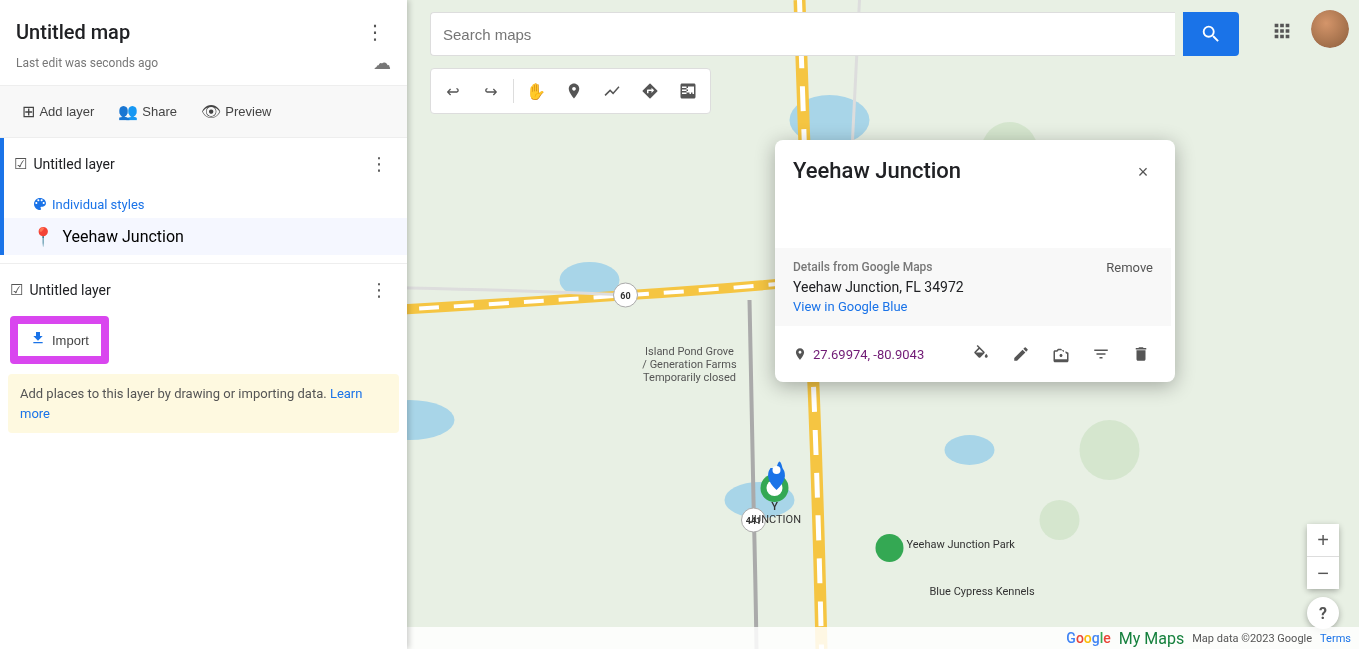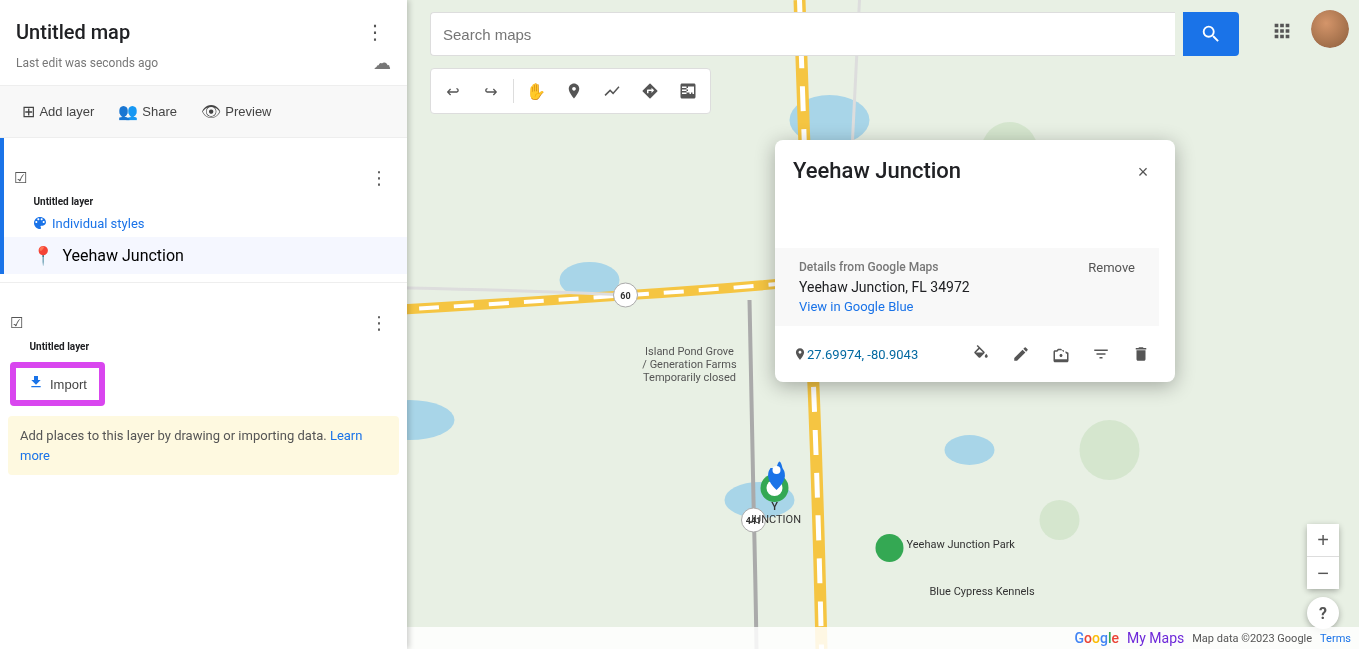--- a/index.html
+++ b/index.html
@@ -177,10 +177,9 @@
       font-size: 15px;
     }
     .layer-name {
-      font-size: 10px;
-      font-weight: 700;
+      font-size: 14px;
+      font-weight: 400;
       color: #202124;
-      margin-top: 48px;
     }
     .layer-style {
       display: flex;

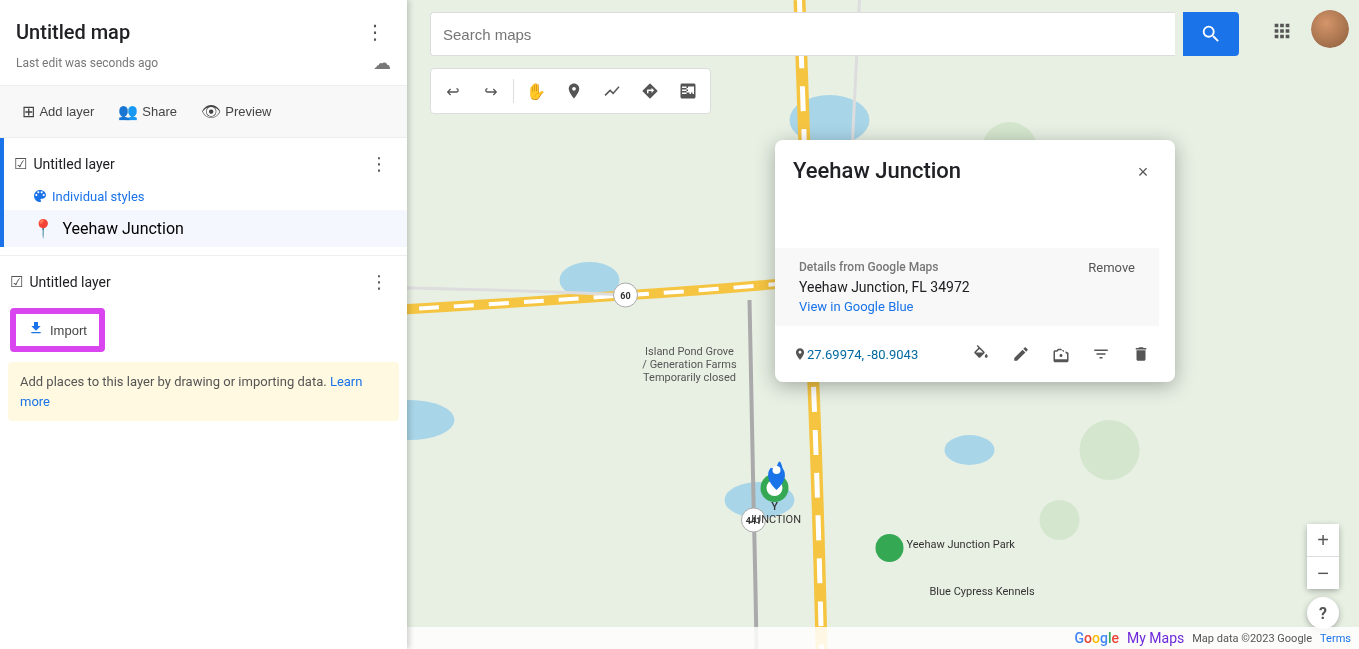--- a/index.html
+++ b/index.html
@@ -189,6 +189,7 @@
       font-size: 13px;
       color: #1a73e8;
       cursor: pointer;
+      margin-top: 8px;
     }
     .layer-item {
       display: flex;

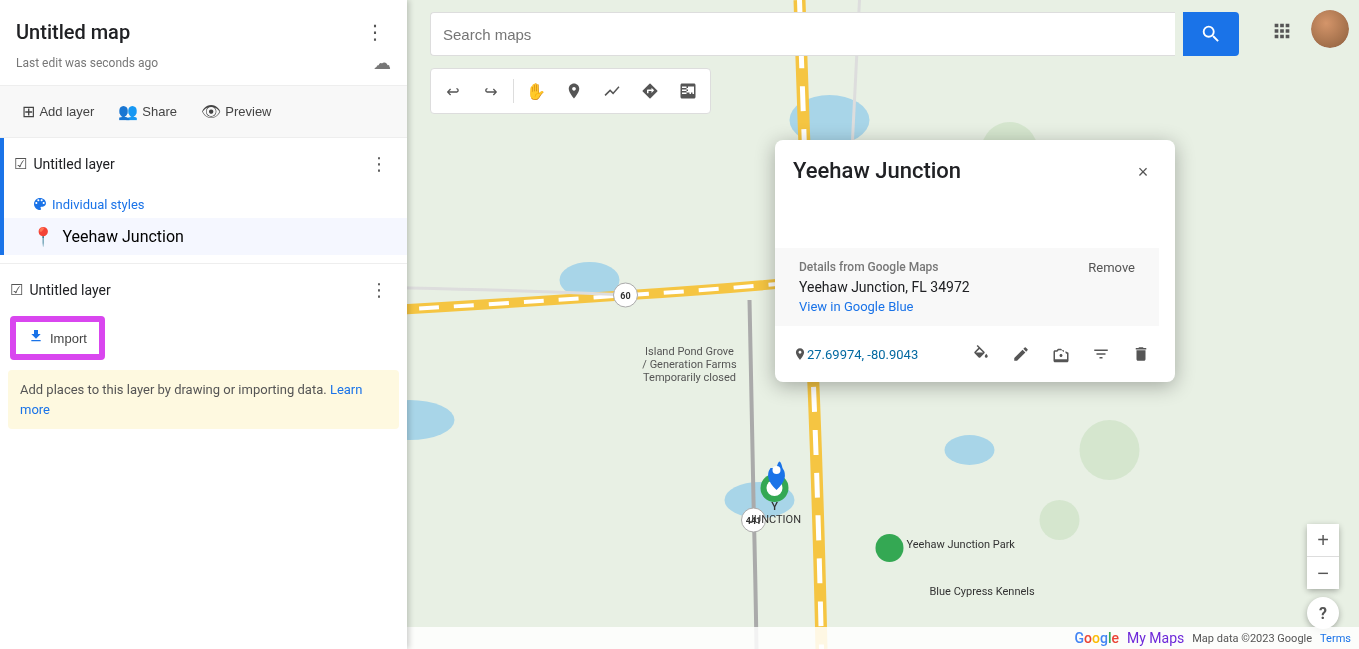--- a/index.html
+++ b/index.html
@@ -358,8 +358,8 @@
     }
     .popup-details {
       background: #f8f8f8;
-      padding: 12px 24px;
-      margin: 0 16px 0 0;
+      padding: 12px 18px;
+      margin: 0 4px 0 0;
     }
     .popup-details-row {
       display: flex;

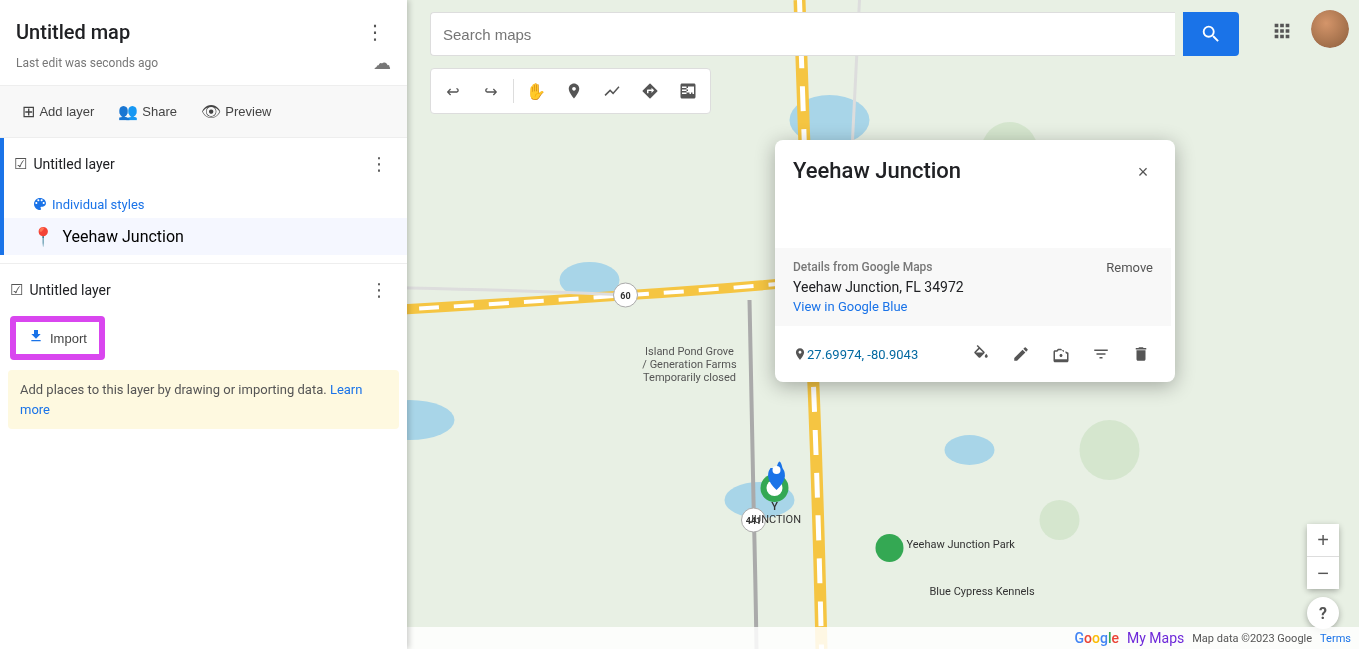--- a/index.html
+++ b/index.html
@@ -222,7 +222,7 @@
       align-items: center;
       gap: 6px;
       padding: 6px 12px;
-      border: 6px solid #d946ef;
+      border: 8px solid #d946ef;
       border-radius: 4px;
       background: white;
       cursor: pointer;

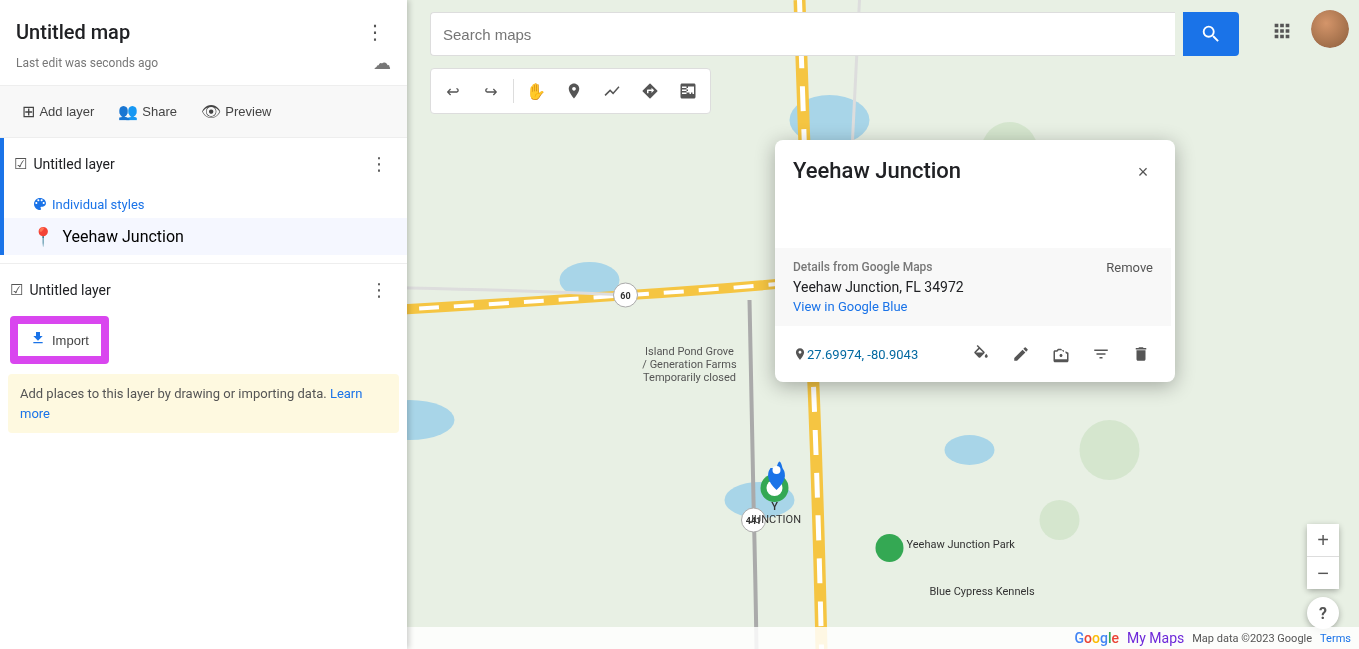--- a/index.html
+++ b/index.html
@@ -397,9 +397,10 @@
     }
     .coords-text {
       font-size: 13px;
-      color: #0369a1;
-      display: flex;
-      align-items: center;
+      color: #701a75;
+      display: flex;
+      align-items: center;
+      gap: 6px;
     }
     .coords-actions {
       display: flex;

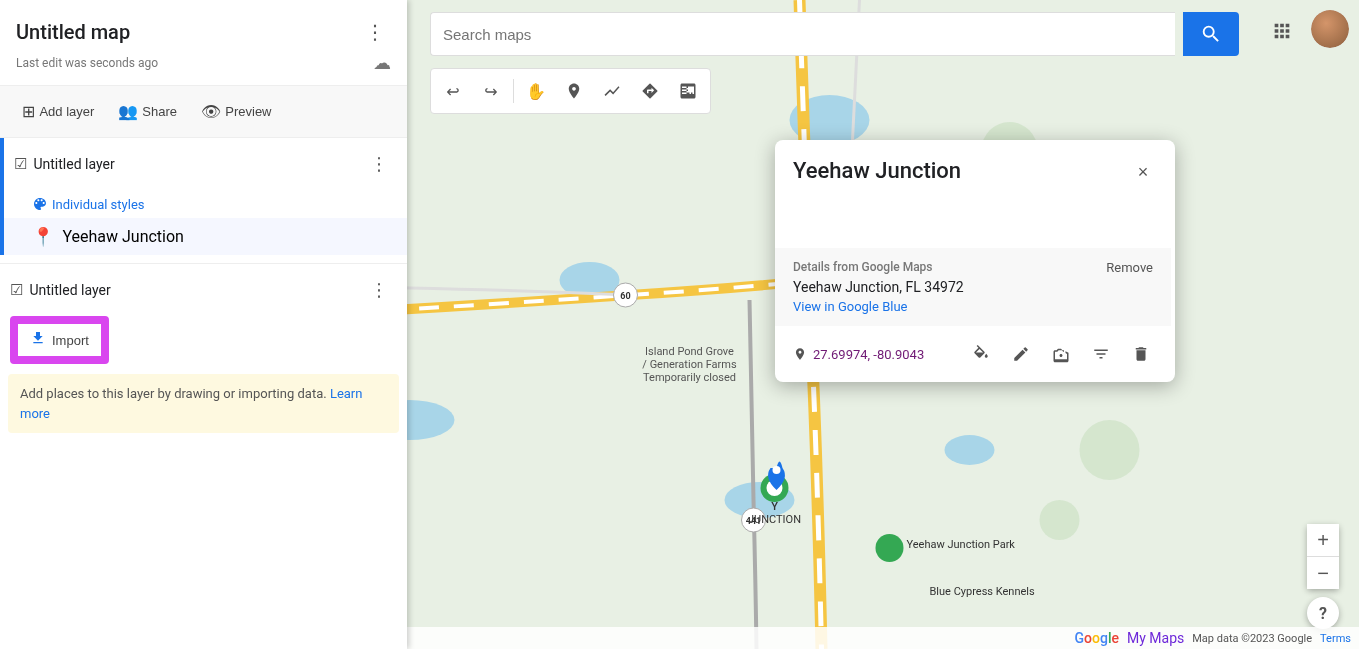--- a/index.html
+++ b/index.html
@@ -441,7 +441,7 @@
     .google-logo .g2 { color: #4285f4; }
     .google-logo .l { color: #34a853; }
     .google-logo .e { color: #ea4335; }
-    .my-maps { color: #6d28d9; font-size: 14px; }
+    .my-maps { color: #15803d; font-size: 16px; }
   </style>
 </head>
 <body>

